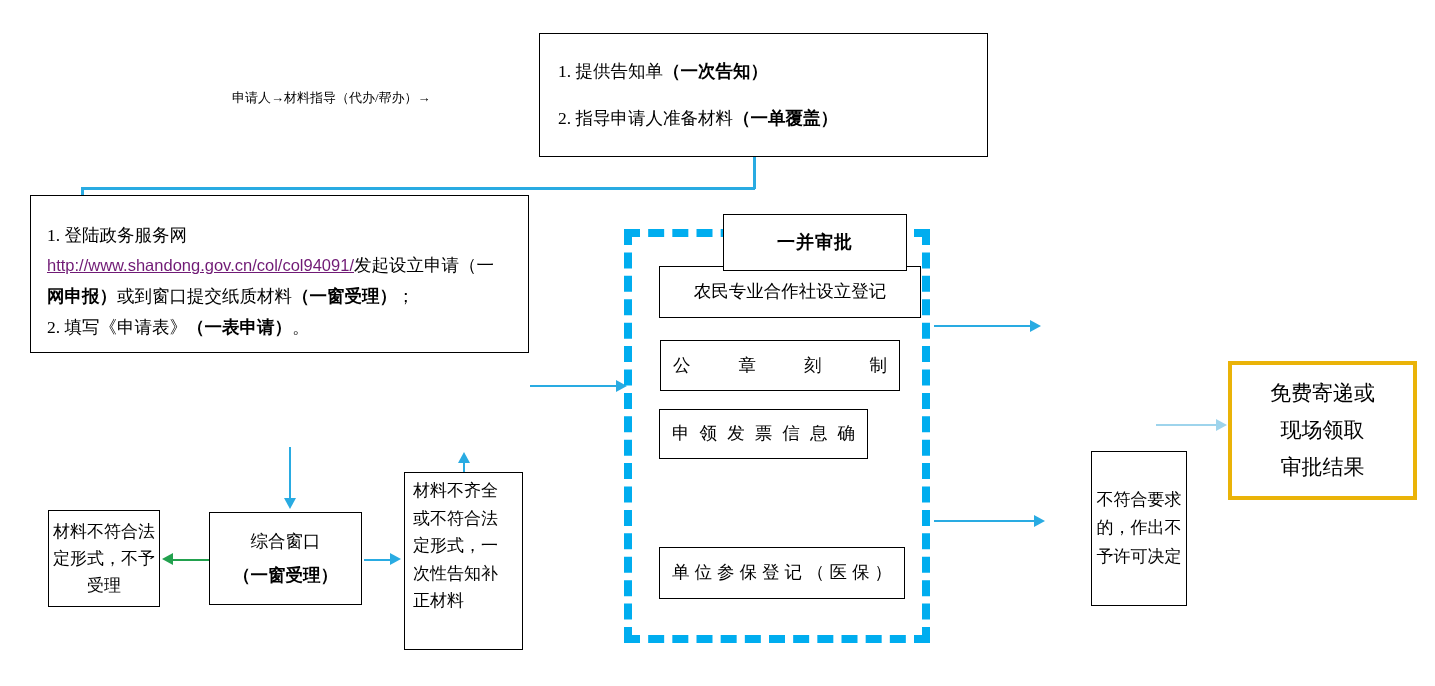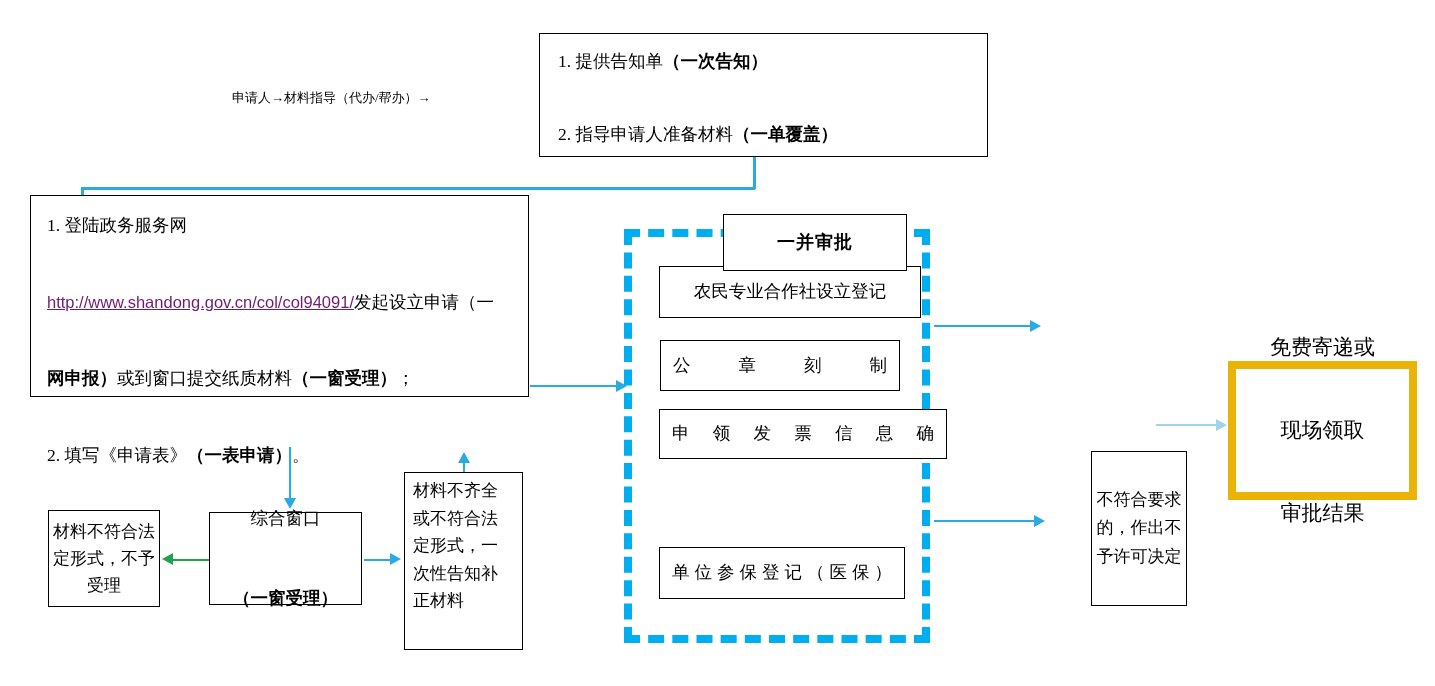--- a/index.html
+++ b/index.html
@@ -18,7 +18,7 @@
     overflow: hidden;
     background: #ffffff;
   }
-  .abs { position: absolute; box-sizing: border-box; gap: 46px; }
+  .abs { position: absolute; box-sizing: border-box; }
 
   
   .box {

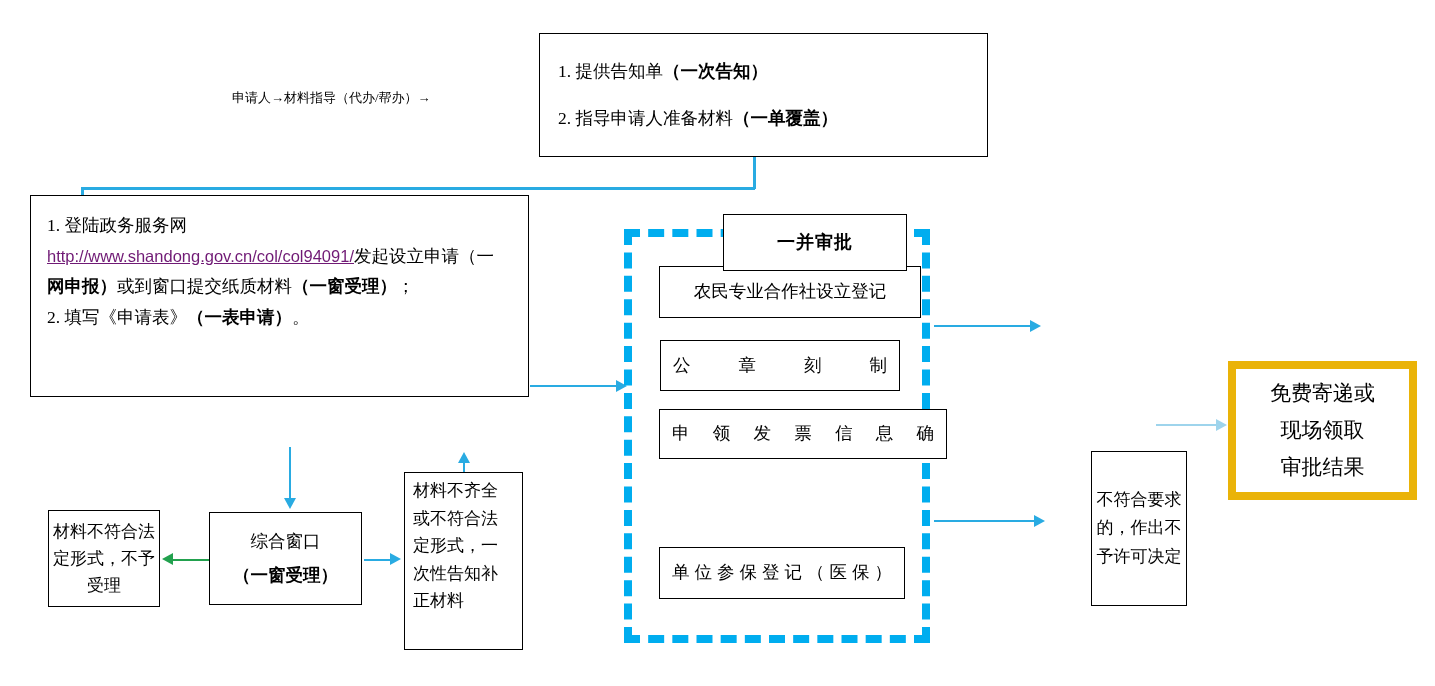--- a/index.html
+++ b/index.html
@@ -50,9 +50,9 @@
 
   
   #apply-box {
-    left: 30px; top: 195px; width: 499px; height: 202px;
+    left: 30px; top: 195px; width: 499px; height: 158px;
     padding: 14px 16px 0 16px;
-    justify-content: flex-start;
+    justify-content: center;
     font-size: 17.5px;
     line-height: 1.75;
   }

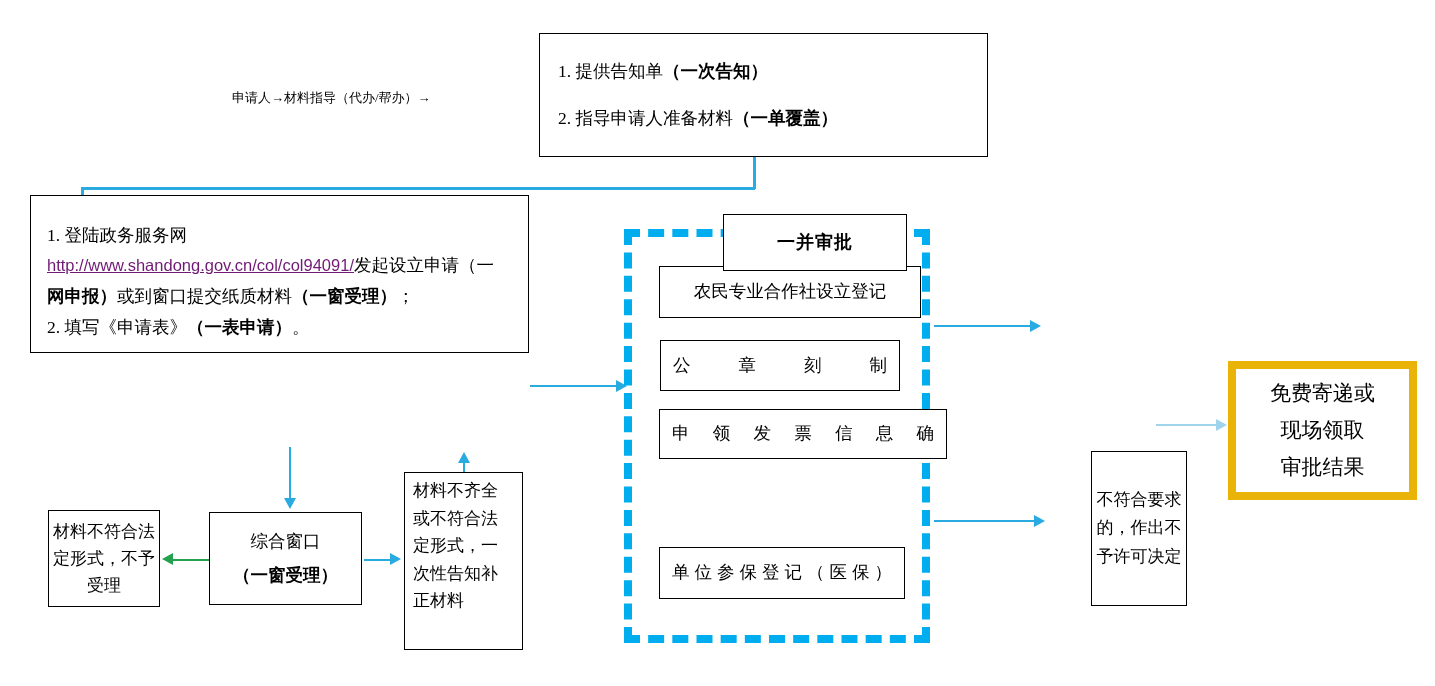--- a/index.html
+++ b/index.html
@@ -106,7 +106,7 @@
   
   #final-box {
     left: 1228px; top: 361px; width: 189px; height: 139px;
-    border: 8px solid #eab308;
+    border: 4px solid #eab308;
     background: #ffffff;
     box-shadow: 0 0 0 2px #ffffff inset;
     display: flex; flex-direction: column;

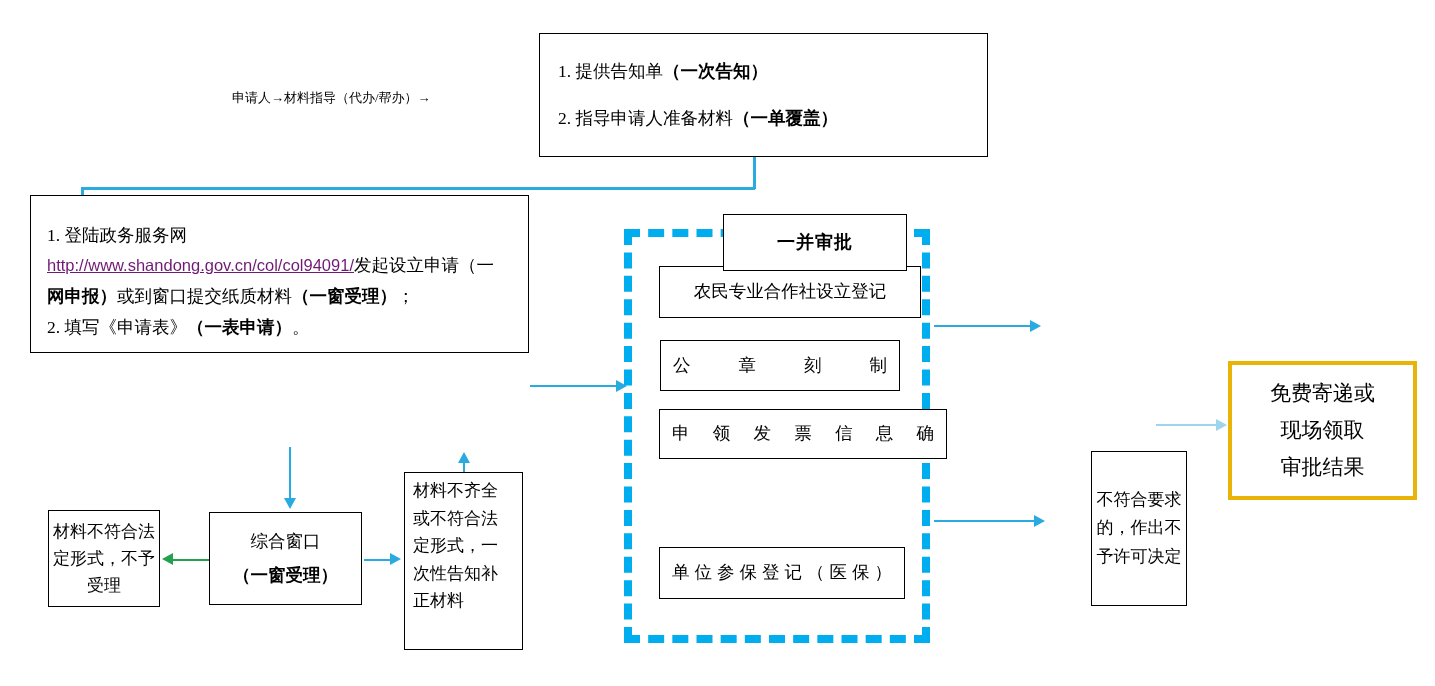--- a/index.html
+++ b/index.html
@@ -88,7 +88,7 @@
 
   #item-0 { left: 659px; top: 266px; width: 262px; height: 52px; }
   #item-1 { left: 660px; top: 340px; width: 240px; height: 51px; }
-  #item-2 { left: 659px; top: 409px; width: 288px; height: 50px; }
+  #item-2 { left: 659px; top: 409px; width: 209px; height: 50px; }
   #item-3 { left: 657px; top: 477px; width: 243px; height: 51px; }
   #item-4 { left: 659px; top: 547px; width: 246px; height: 52px; }
 

